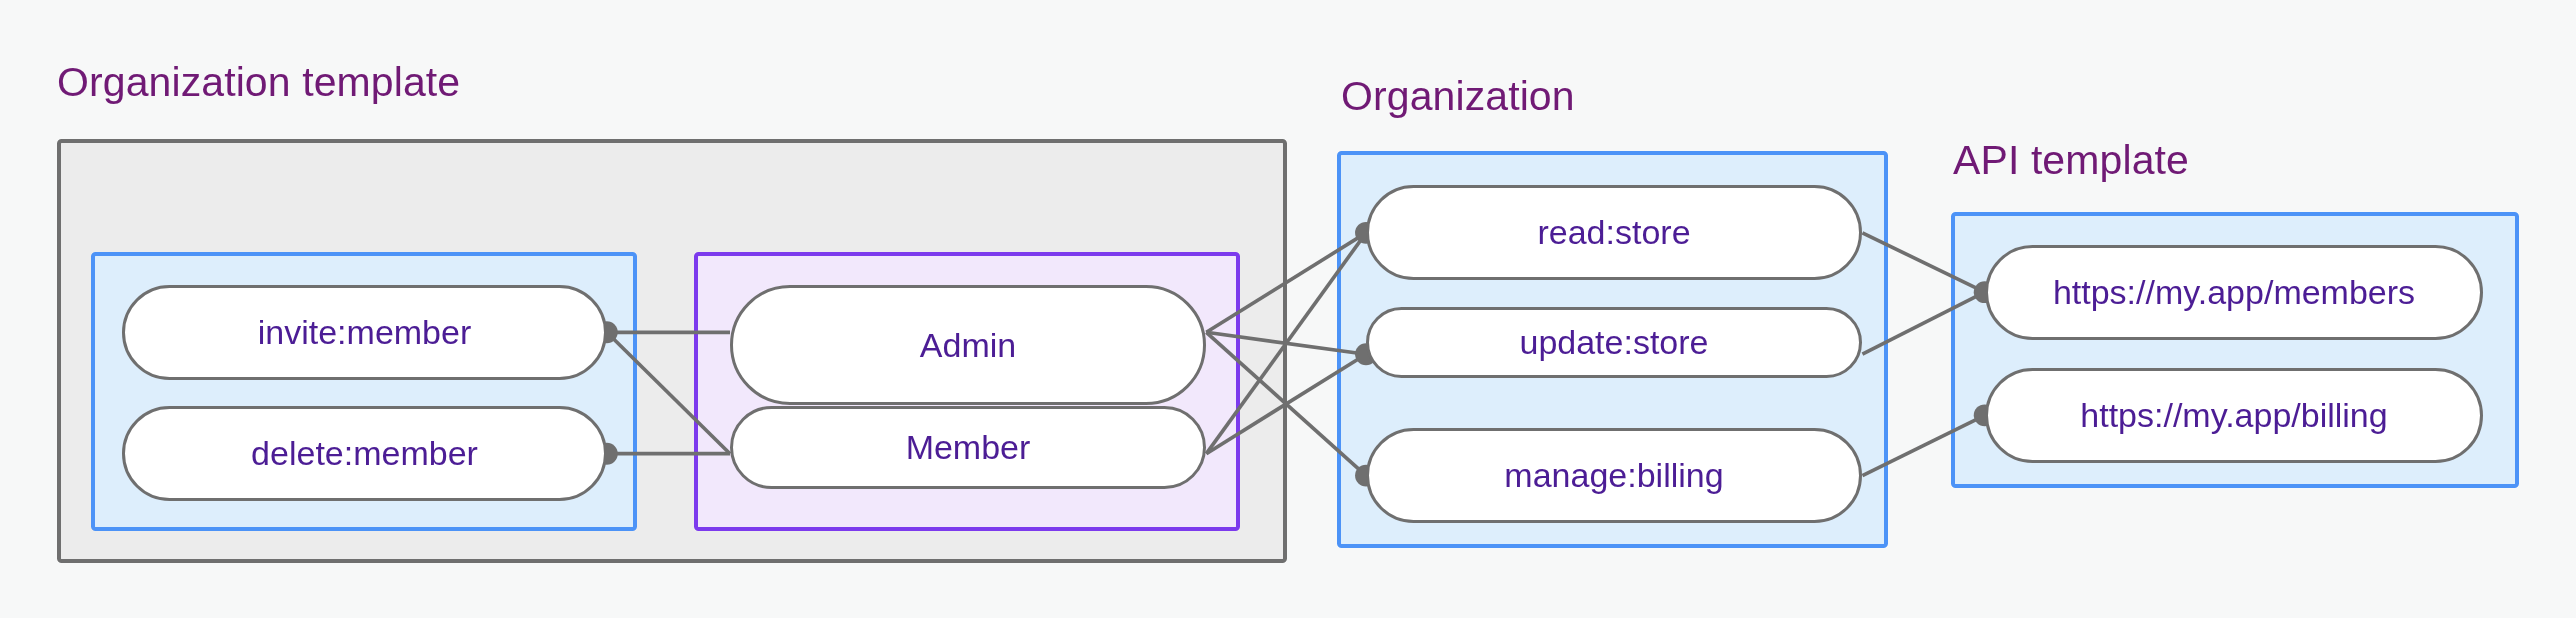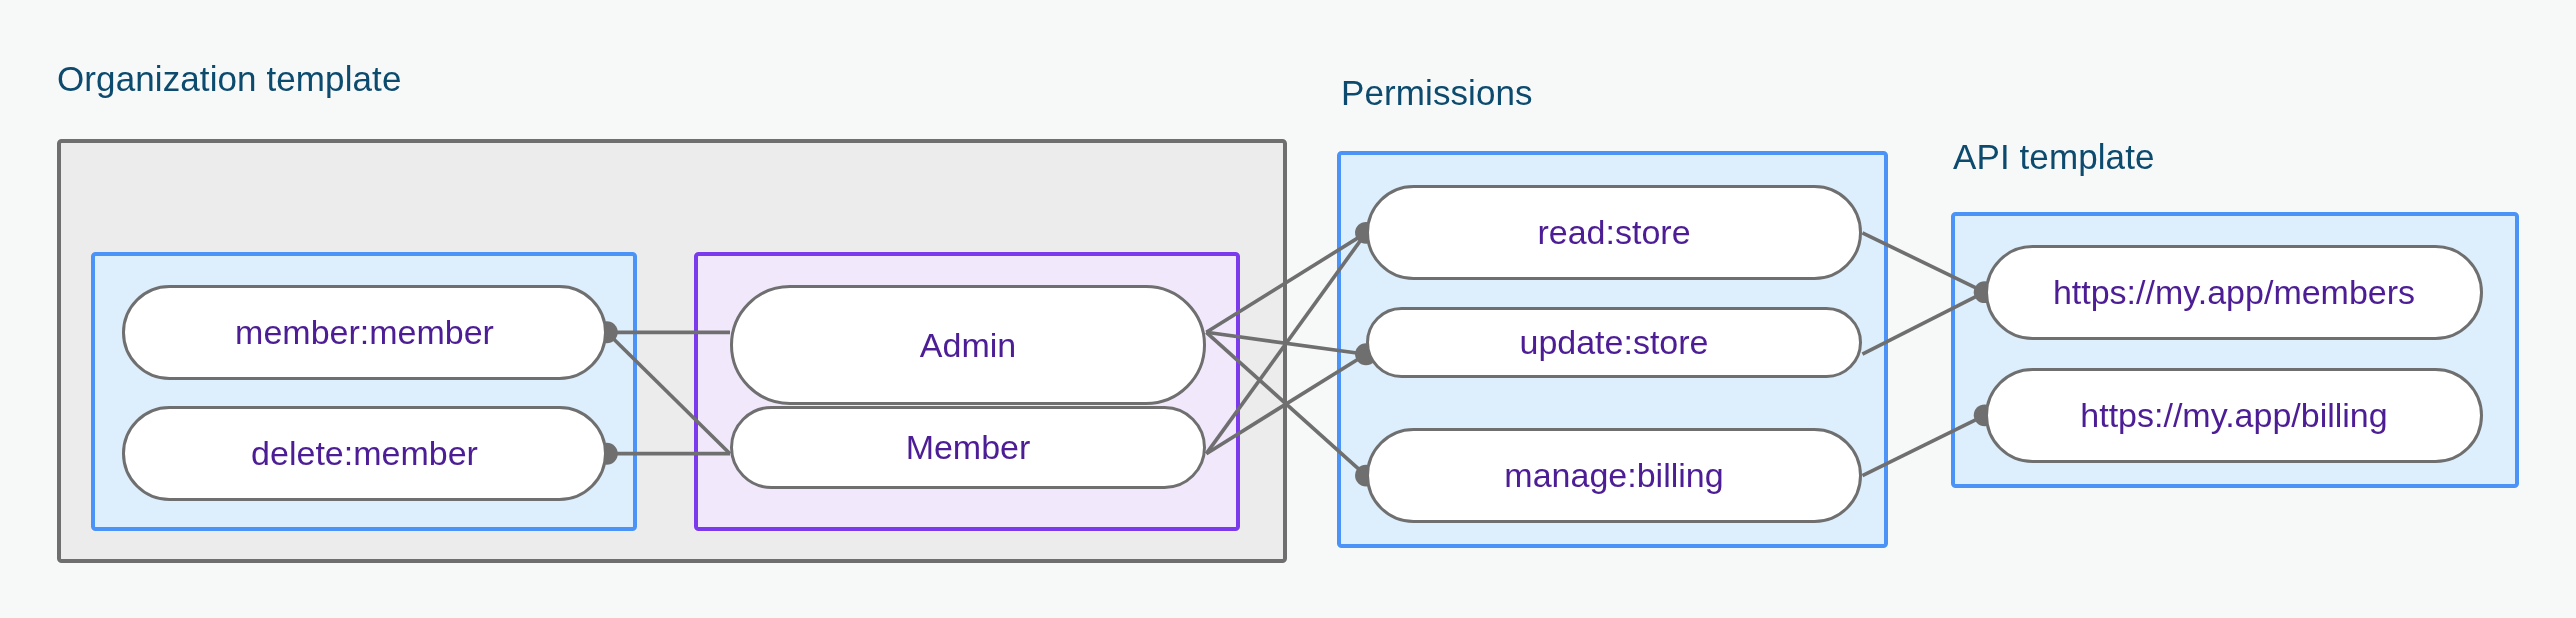--- a/index.html
+++ b/index.html
@@ -19,8 +19,8 @@
   
   .group-label {
     position: absolute;
-    font-size: 35px;
-    color: #0c4a6e;
+    font-size: 41px;
+    color: #701a75;
     white-space: nowrap;
     letter-spacing: 0.1px;
   }

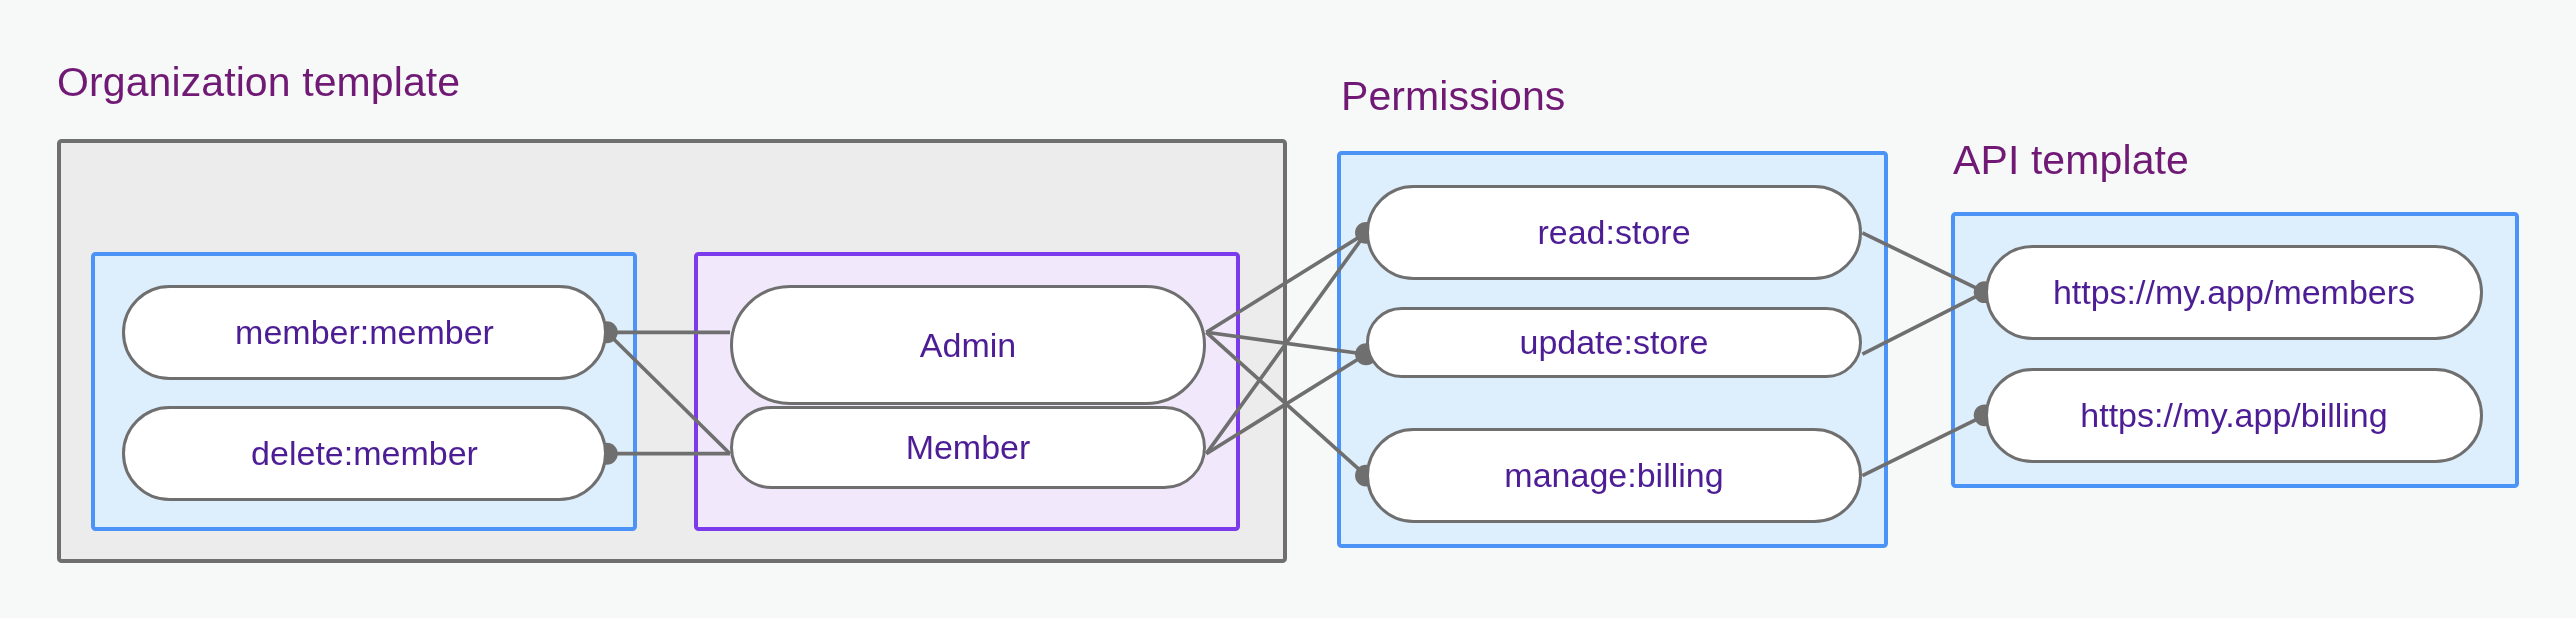--- a/index.html
+++ b/index.html
@@ -151,7 +151,7 @@
     <span>Member</span>
   </div>
 
-  <div class="group-label" style="left:1341px; top:73px;">Permissions</div>
+  <div class="group-label" style="left:1341px; top:73px;">Organization</div>
 
   <div class="box box-blue" style="left:1337px; top:151px; width:551px; height:397px; z-index:2;"></div>
 

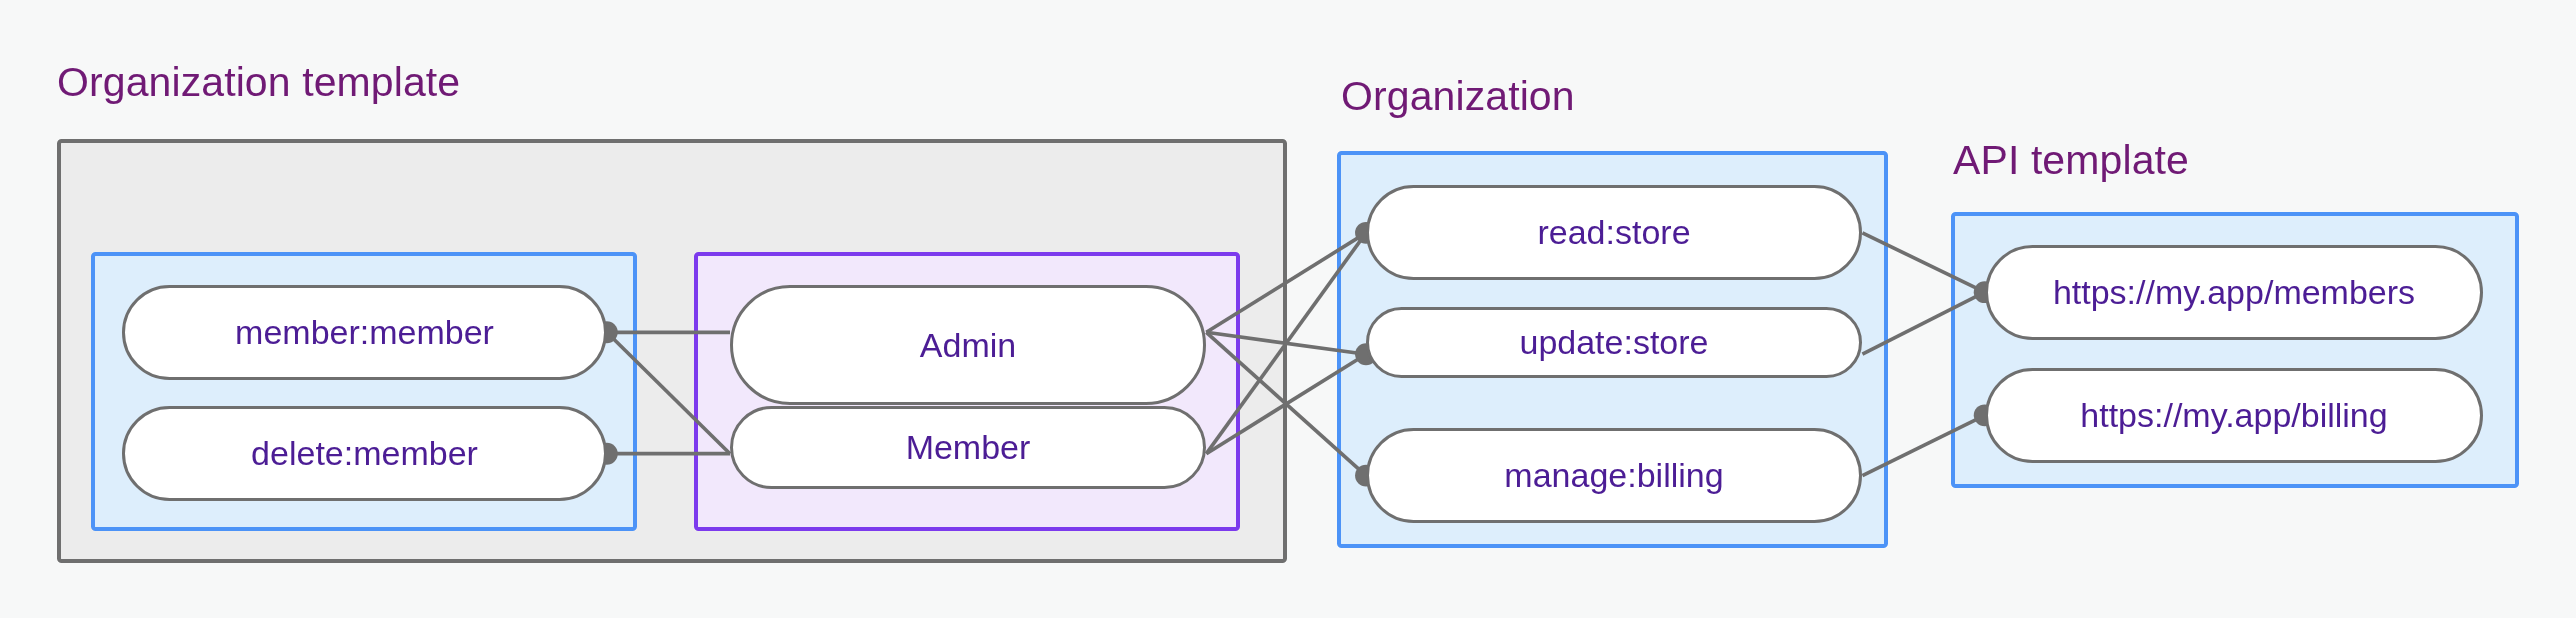--- a/index.html
+++ b/index.html
@@ -132,7 +132,7 @@
   <div class="box box-blue" style="left:91px; top:252px; width:546px; height:279px; z-index:2;"></div>
 
   <div class="pill" style="left:122px; top:285px; width:485px; height:95px;">
-    <span>member:member</span>
+    <span>invite:member</span>
   </div>
 
   <div class="pill" style="left:122px; top:406px; width:485px; height:95px;">

